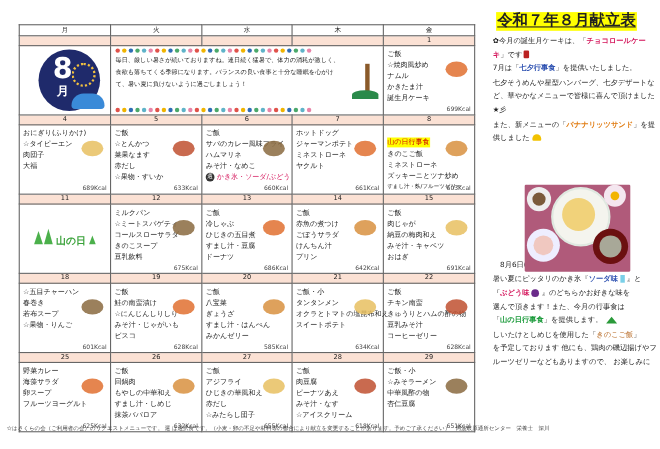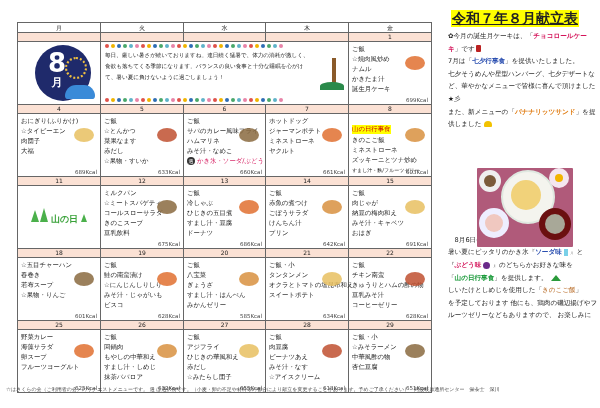--- a/index.html
+++ b/index.html
@@ -418,6 +418,7 @@
     <div><span>　8月6日(水)は、</span><span class="r">選択食</span><span>冷しゃぶ！</span></div>
     <div><span>暑い夏にピッタリのかき氷『</span><span class="b">ソーダ味</span><span style="display:inline-block;width:4px;height:7px;background:#7ad0e8;margin:0 2px;vertical-align:middle"></span><span>』と</span></div>
     <div><span>『</span><span class="r">ぶどう味</span><span style="display:inline-block;width:7px;height:7px;background:#6a2a8a;border-radius:50%;margin:0 2px;vertical-align:middle"></span><span>』のどちらかお好きな味を</span></div>
+    <div>選んで頂きます！また、今月の行事食は</div>
     <div><span>「</span><span class="g">山の日行事食</span><span>」を提供します。</span><span style="display:inline-block;width:0;height:0;border-left:5px solid transparent;border-right:5px solid transparent;border-bottom:6px solid #2a9a3a;margin-left:3px;vertical-align:middle"></span></div>
     <div><span>しいたけとしめじを使用した「</span><span class="br">きのこご飯</span><span>」</span></div>
     <div style="white-space:normal">を予定しております 他にも、鶏肉の磯辺揚げやフルーツゼリーなどもありますので、 お楽しみに</div>

